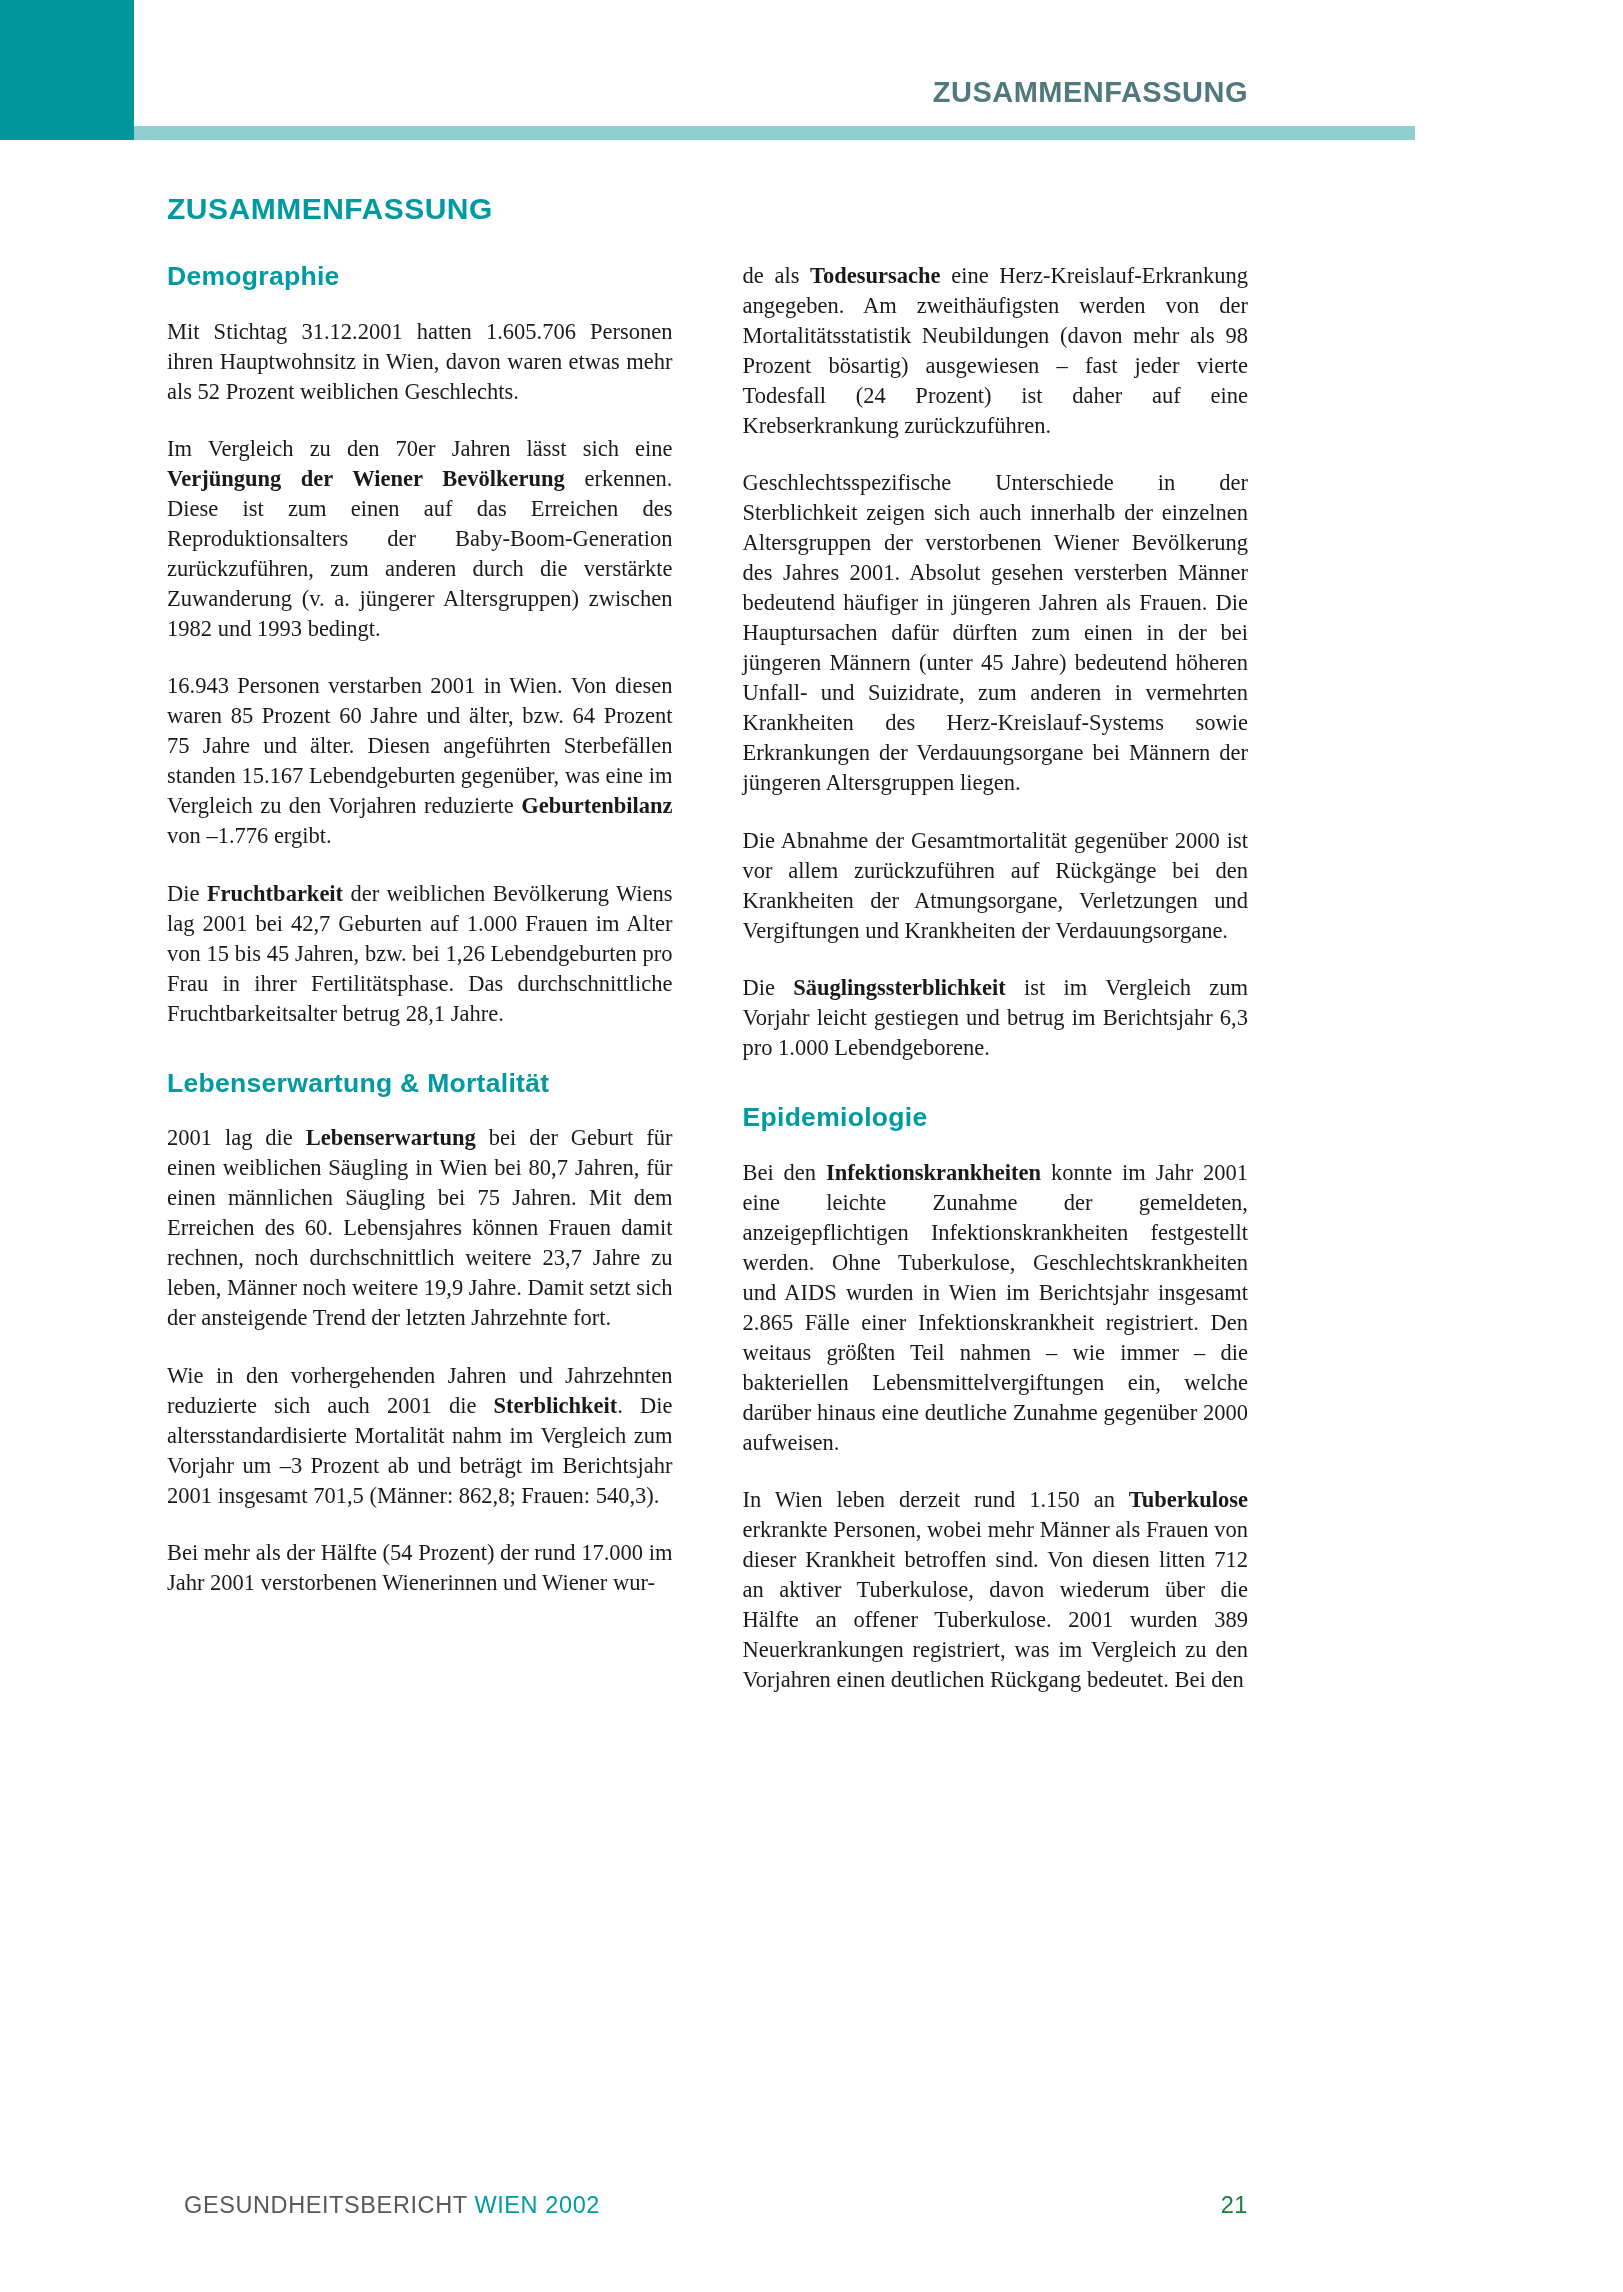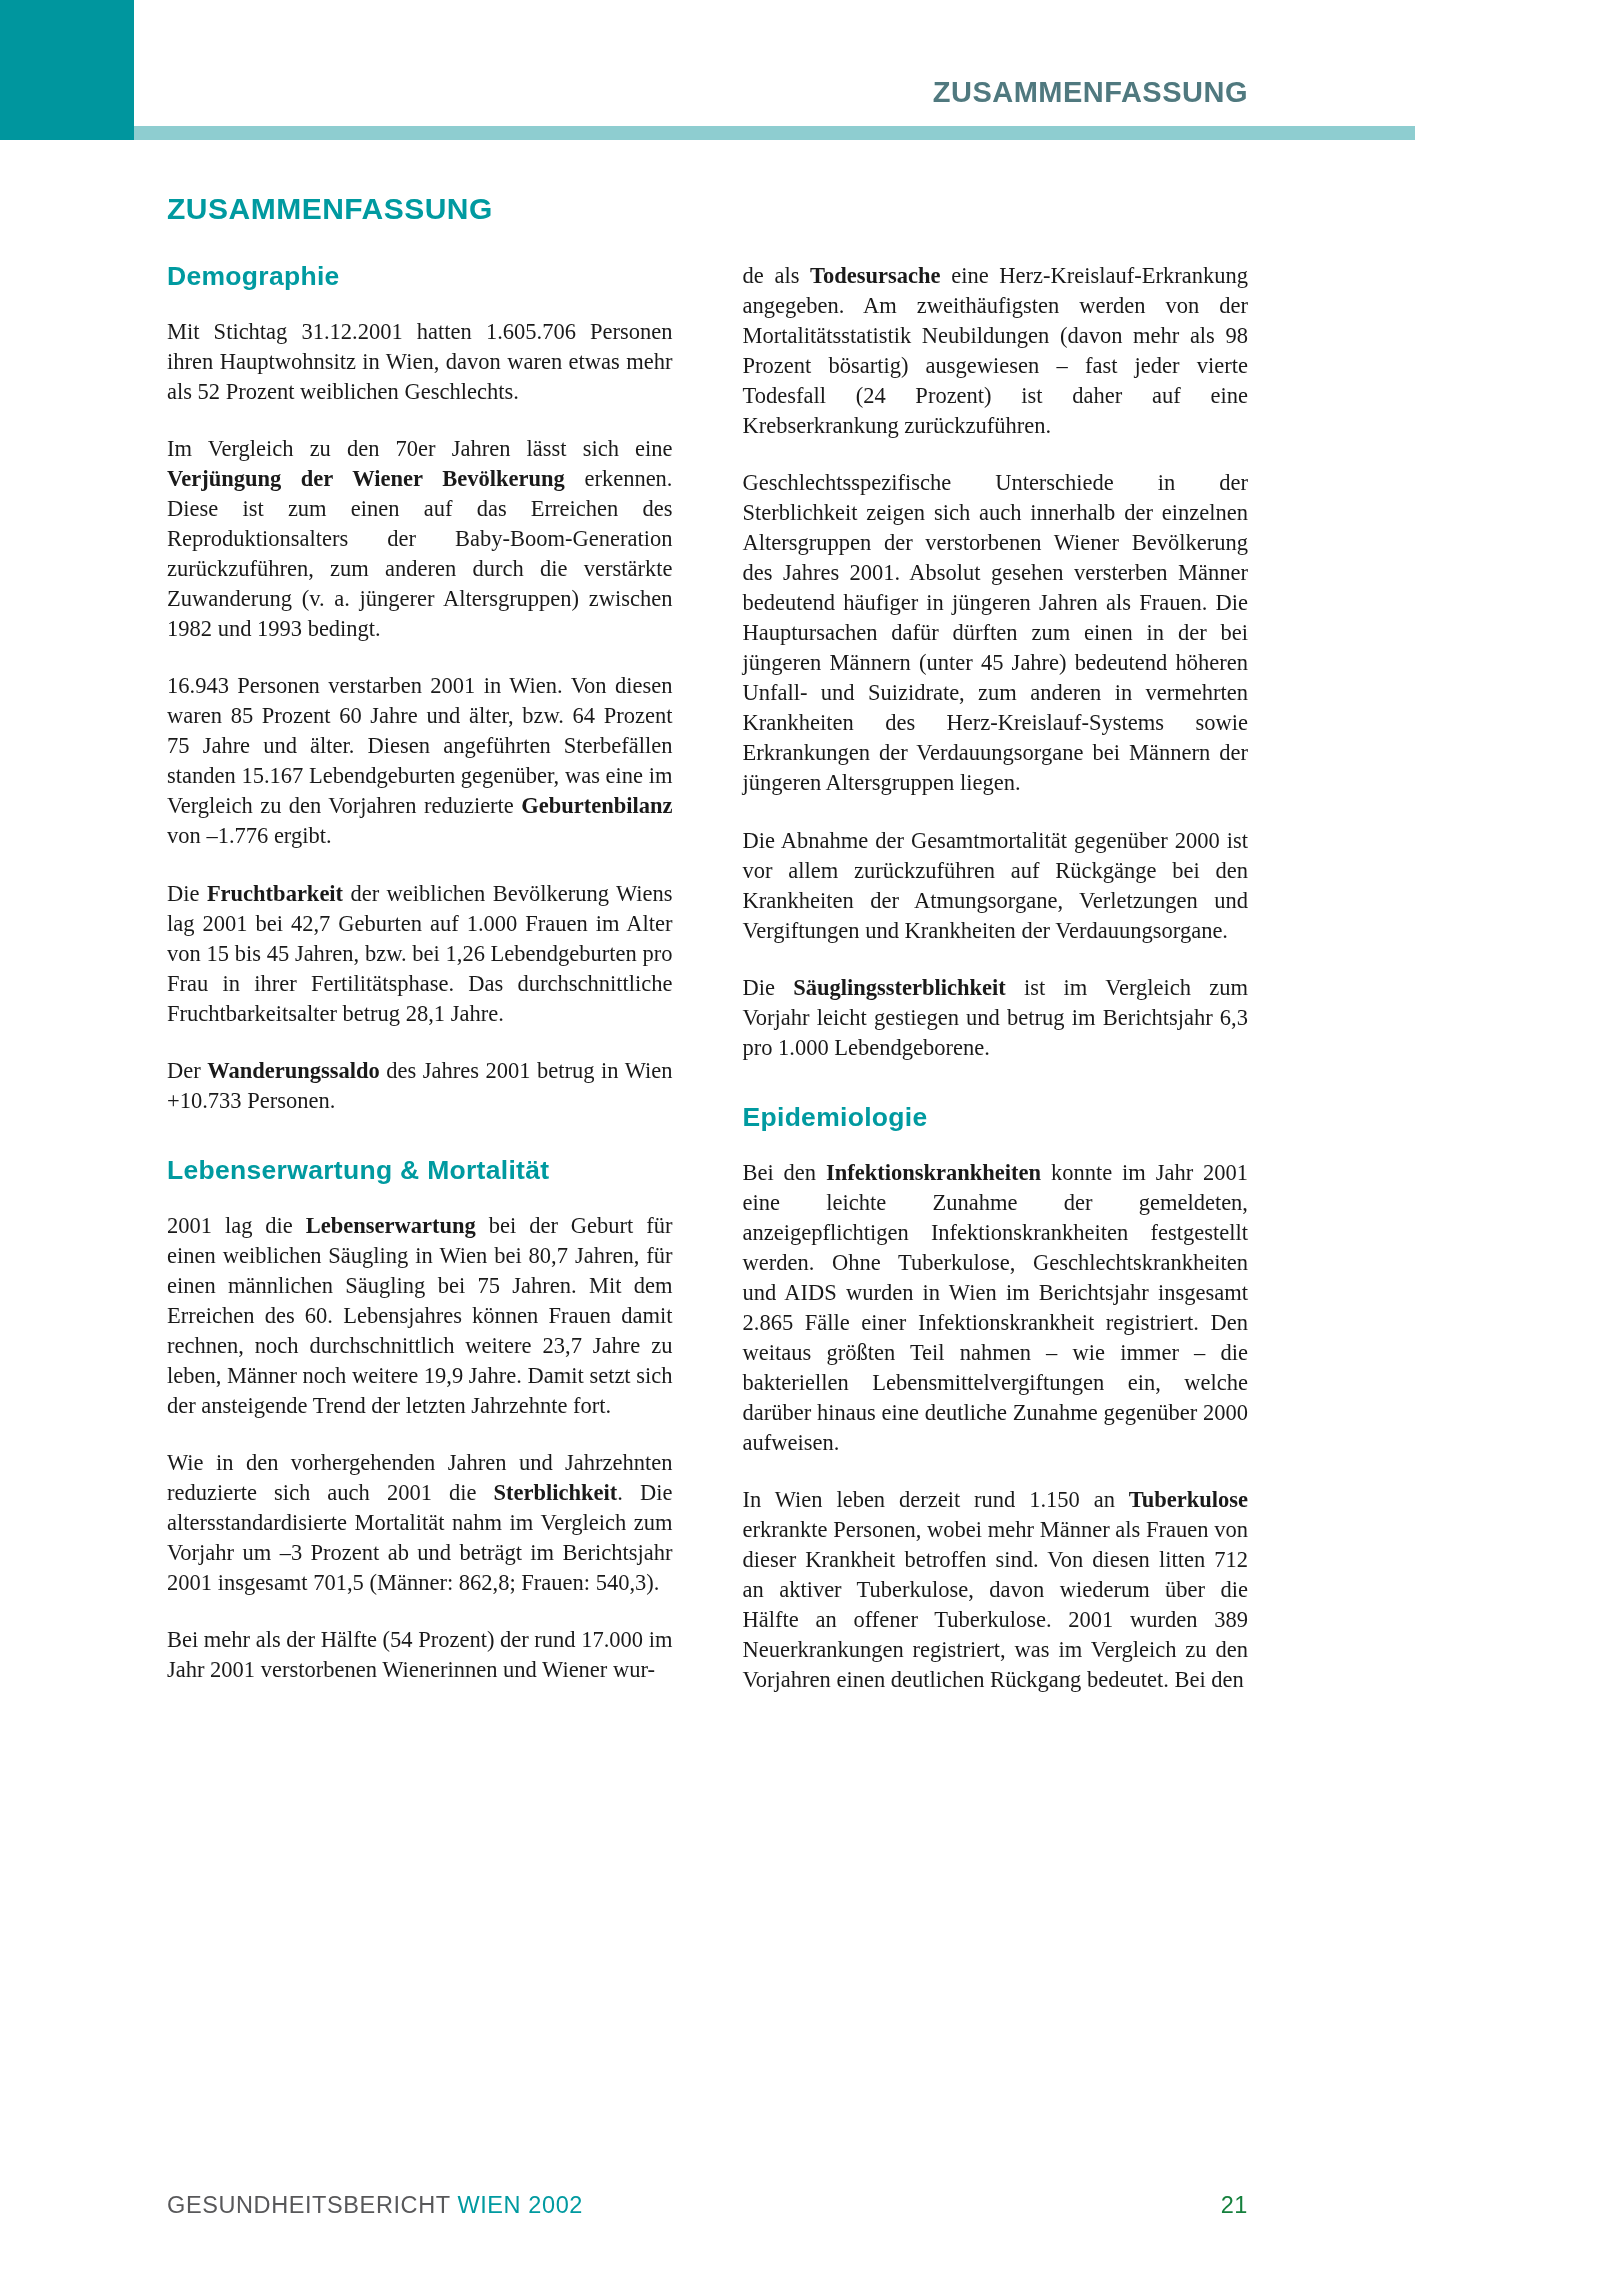--- a/index.html
+++ b/index.html
@@ -110,7 +110,6 @@
           <p class="para"><span>Im Vergleich zu den 70er Jahren lässt sich eine </span><b>Verjüngung der Wiener Bevölkerung</b><span> erkennen. Diese ist zum einen auf das Erreichen des Reproduktionsalters der Baby-Boom-Generation zurückzuführen, zum anderen durch die verstärkte Zuwanderung (v. a. jüngerer Altersgruppen) zwischen 1982 und 1993 bedingt.</span></p>
           <p class="para"><span>16.943 Personen verstarben 2001 in Wien. Von diesen waren 85 Prozent 60 Jahre und älter, bzw. 64 Prozent 75 Jahre und älter. Diesen angeführten Sterbefällen standen 15.167 Lebendgeburten gegenüber, was eine im Vergleich zu den Vorjahren reduzierte </span><b>Geburtenbilanz</b><span> von –1.776 ergibt.</span></p>
           <p class="para"><span>Die </span><b>Fruchtbarkeit</b><span> der weiblichen Bevölkerung Wiens lag 2001 bei 42,7 Geburten auf 1.000 Frauen im Alter von 15 bis 45 Jahren, bzw. bei 1,26 Lebendgeburten pro Frau in ihrer Fertilitätsphase. Das durchschnittliche Fruchtbarkeitsalter betrug 28,1 Jahre.</span></p>
-          <p class="para"><span>Der </span><b>Wanderungssaldo</b><span> des Jahres 2001 betrug in Wien +10.733 Personen.</span></p>
           <h3 class="section-heading">Lebenserwartung &amp; Mortalität</h3>
           <p class="para"><span>2001 lag die </span><b>Lebenserwartung</b><span> bei der Geburt für einen weiblichen Säugling in Wien bei 80,7 Jahren, für einen männlichen Säugling bei 75 Jahren. Mit dem Erreichen des 60. Lebensjahres können Frauen damit rechnen, noch durchschnittlich weitere 23,7 Jahre zu leben, Männer noch weitere 19,9 Jahre. Damit setzt sich der ansteigende Trend der letzten Jahrzehnte fort.</span></p>
           <p class="para"><span>Wie in den vorhergehenden Jahren und Jahrzehnten reduzierte sich auch 2001 die </span><b>Sterblichkeit</b><span>. Die altersstandardisierte Mortalität nahm im Vergleich zum Vorjahr um –3 Prozent ab und beträgt im Berichtsjahr 2001 insgesamt 701,5 (Männer: 862,8; Frauen: 540,3).</span></p>

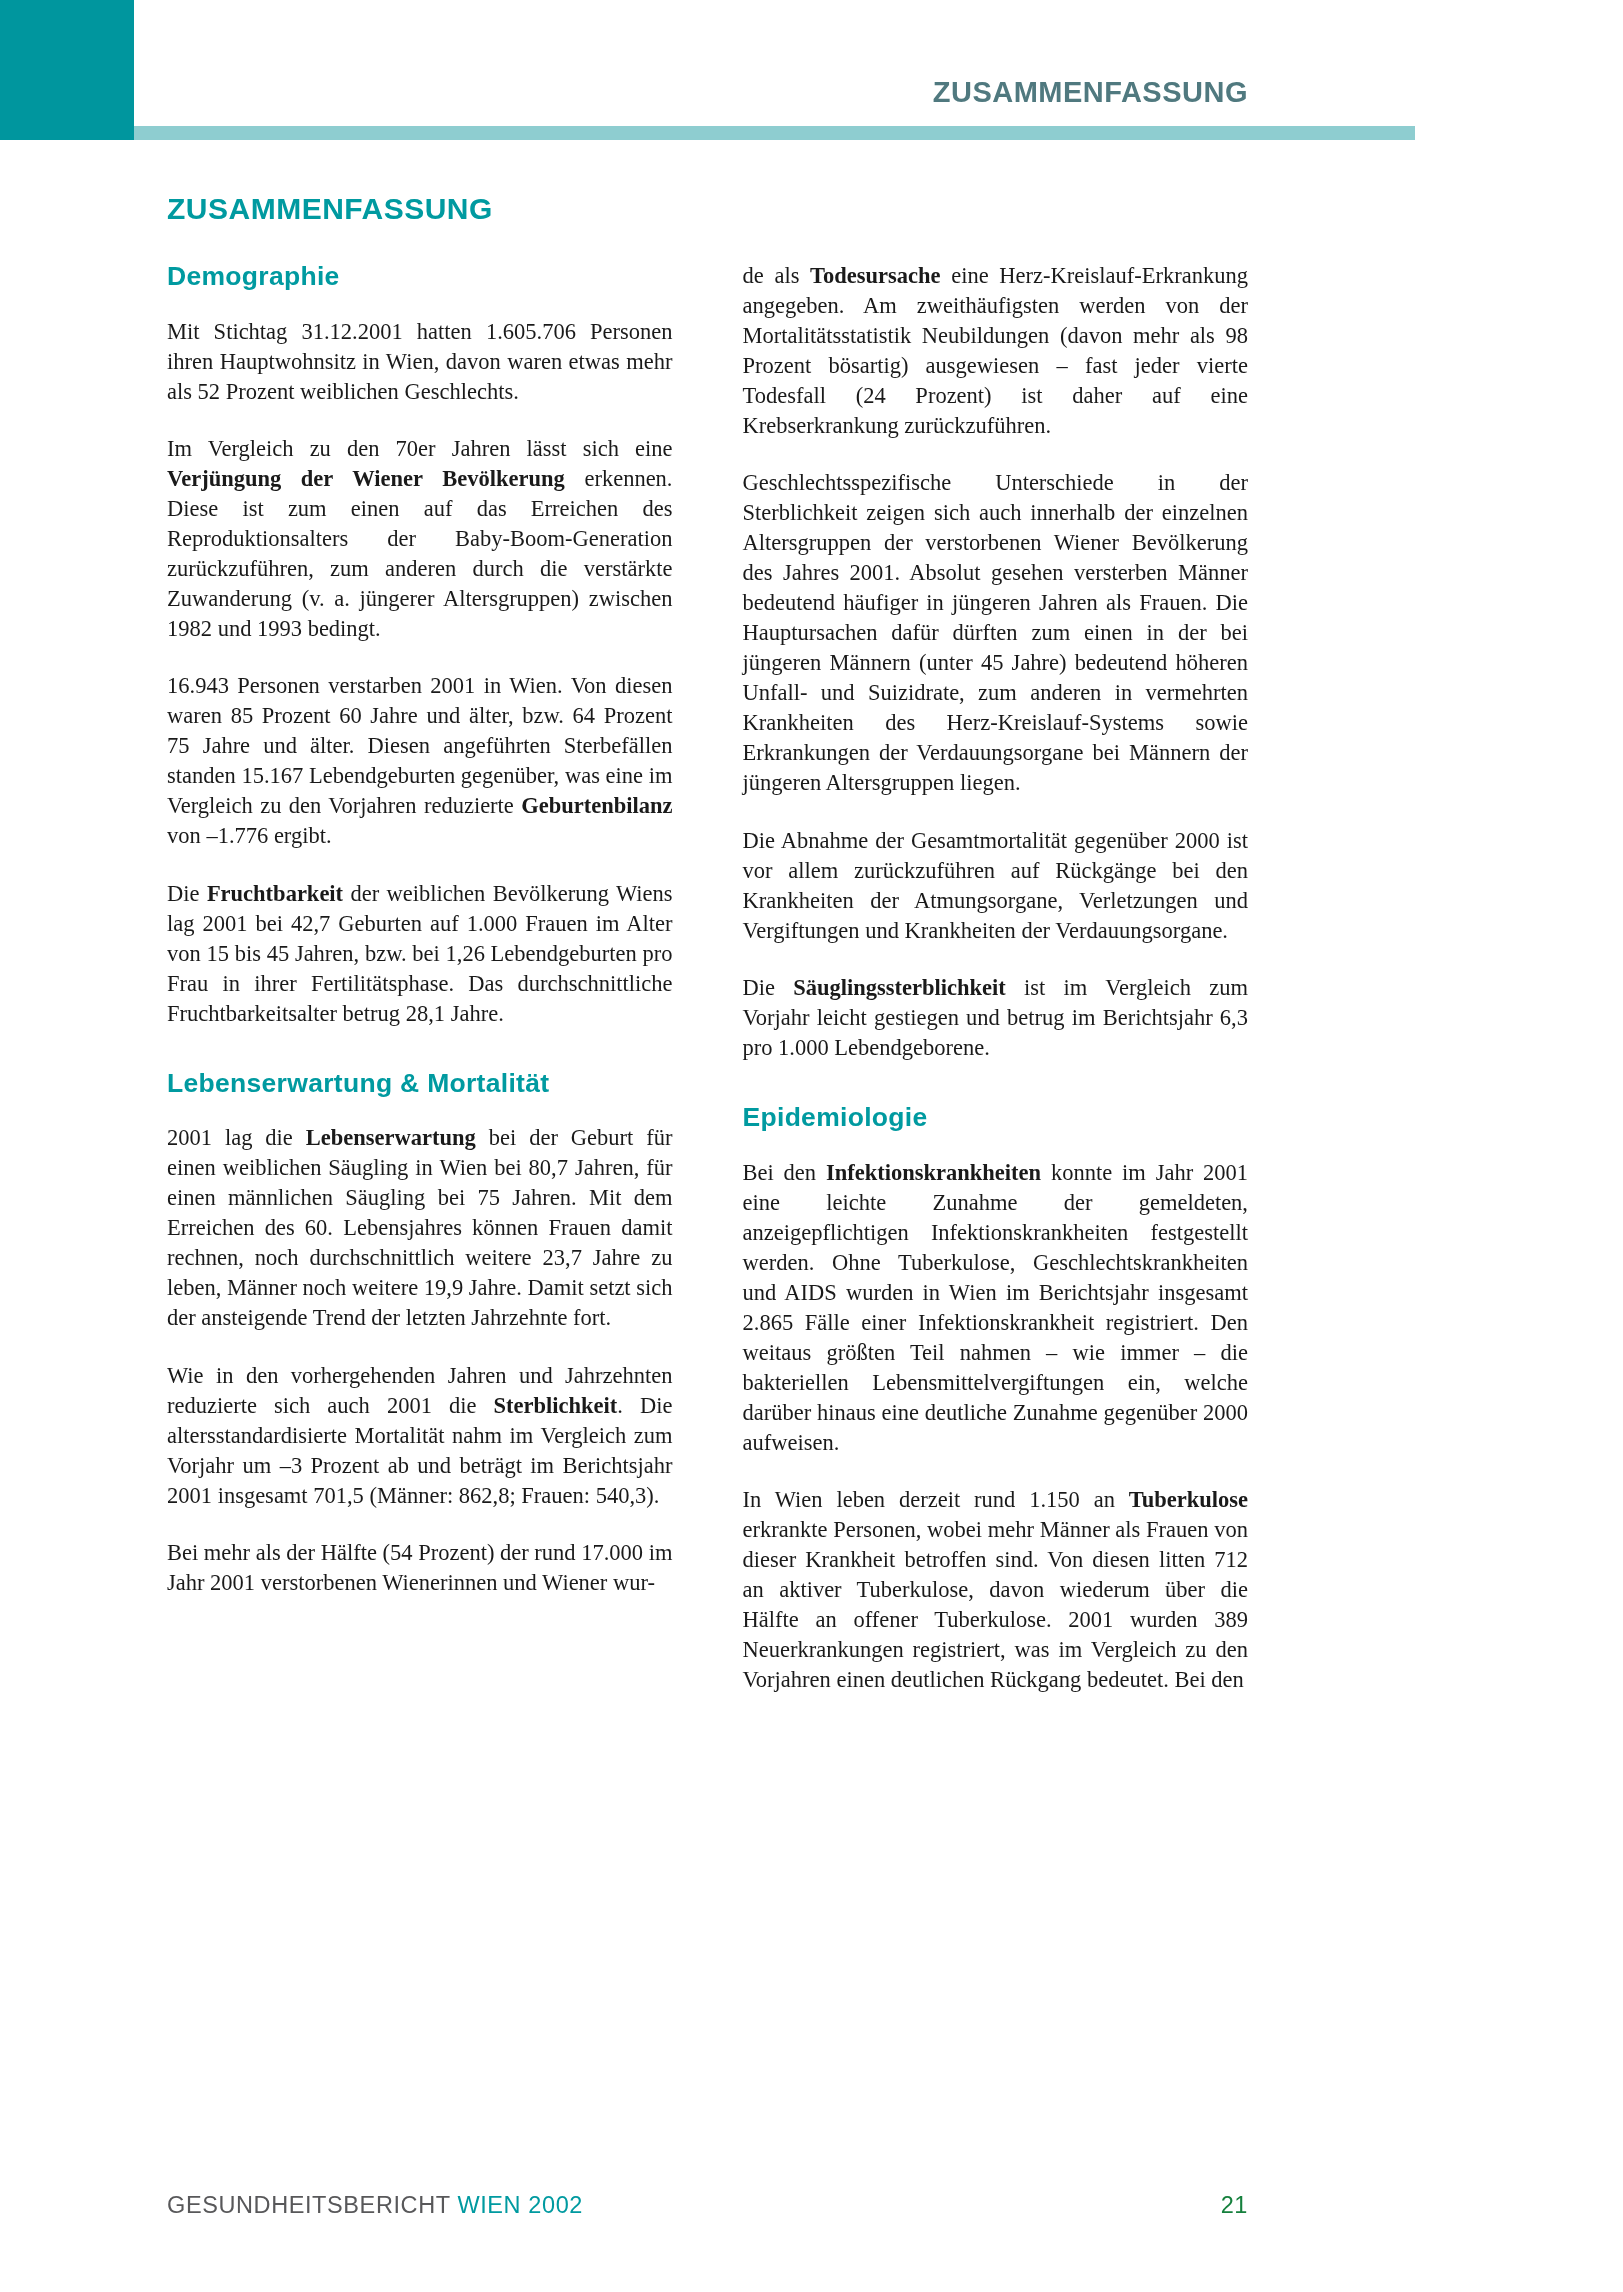--- a/index.html
+++ b/index.html
@@ -74,7 +74,7 @@
   .para b { font-weight: bold; }
   .footer {
     position: absolute;
-    left: 167px; right: 167px; top: 2192px;
+    left: 184px; right: 167px; top: 2192px;
     display: flex;
     justify-content: space-between;
     align-items: baseline;

